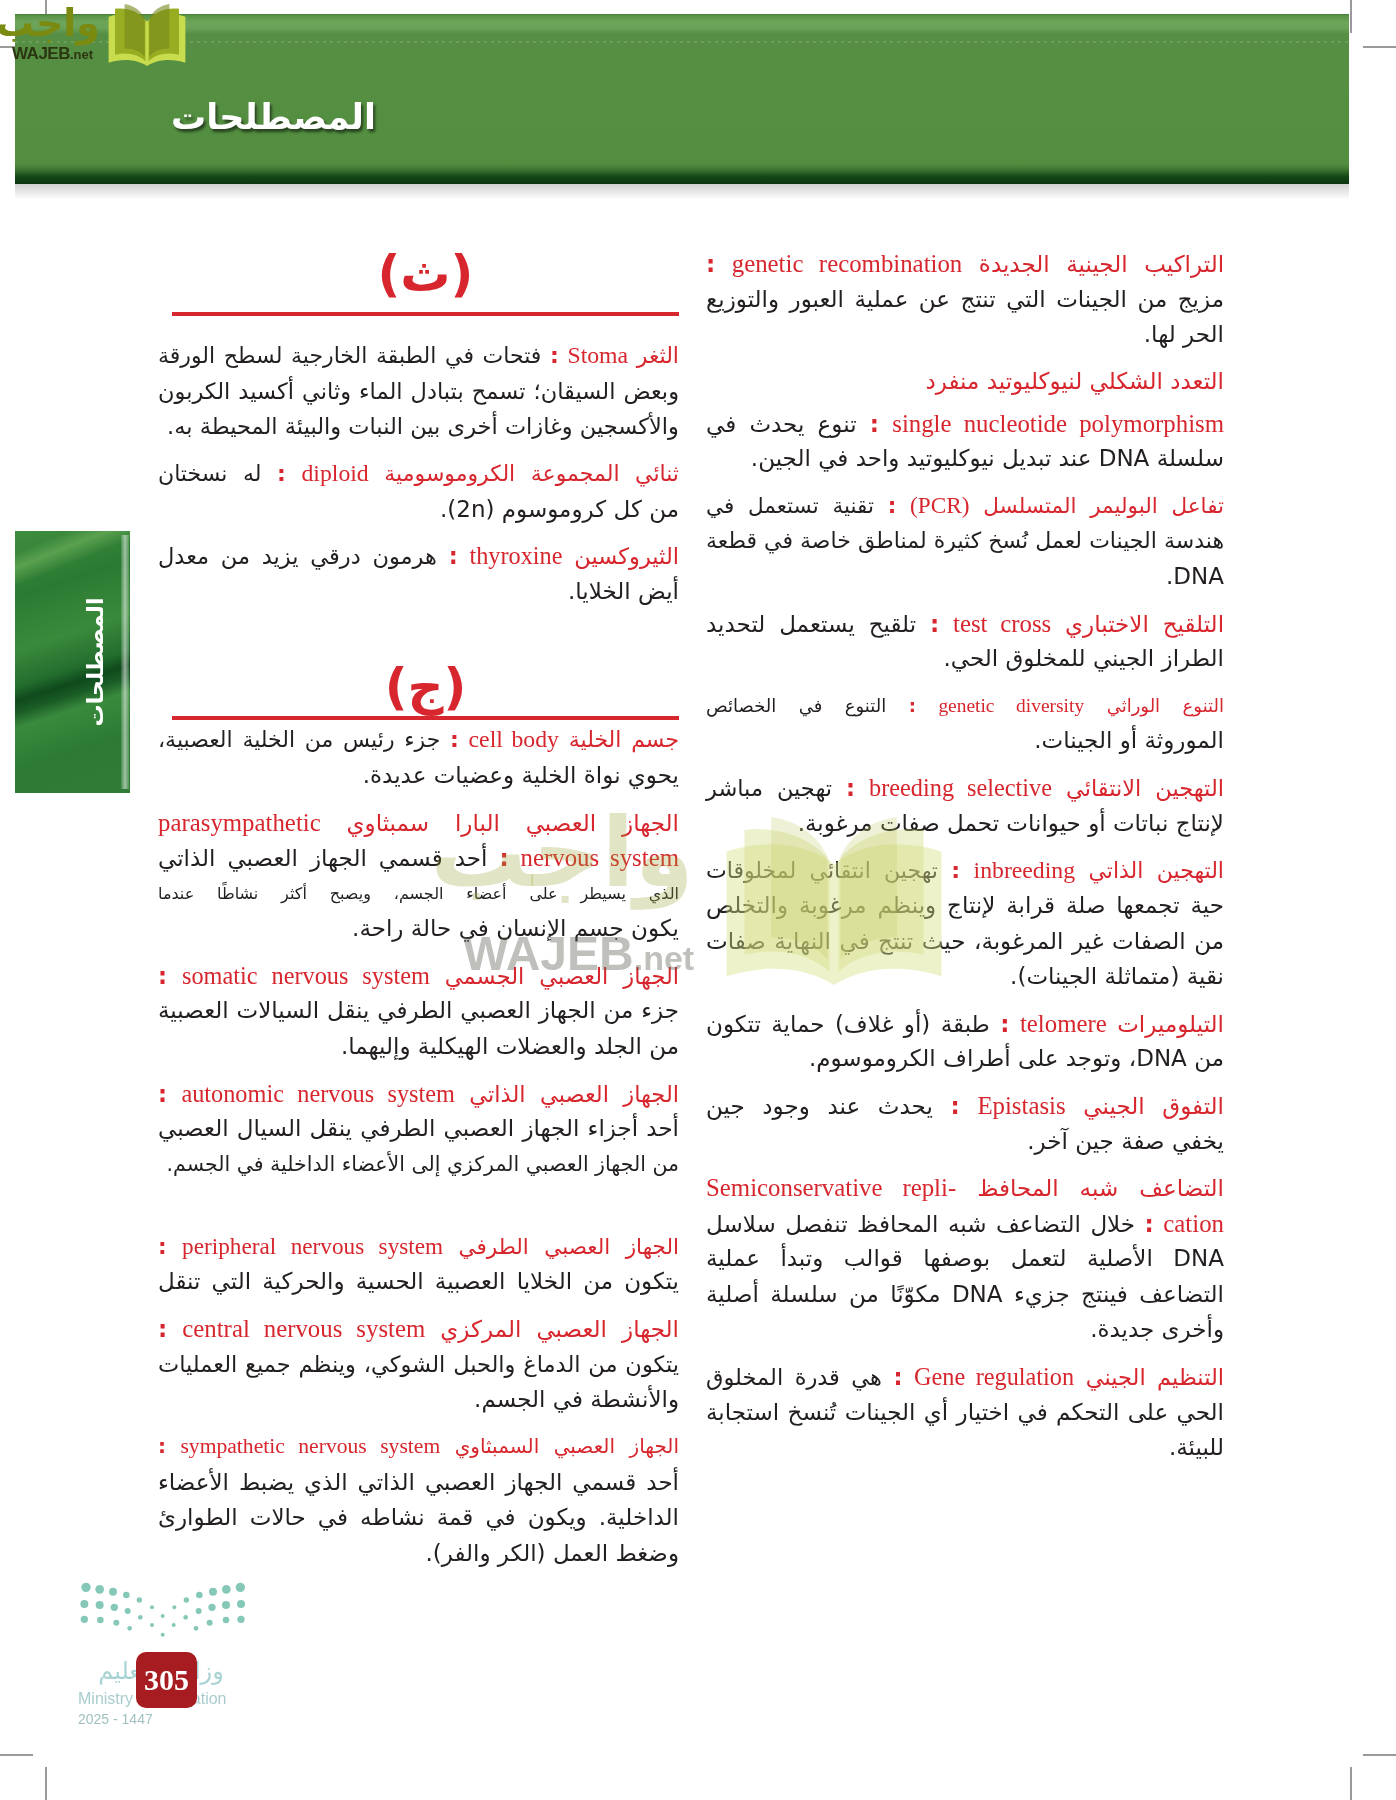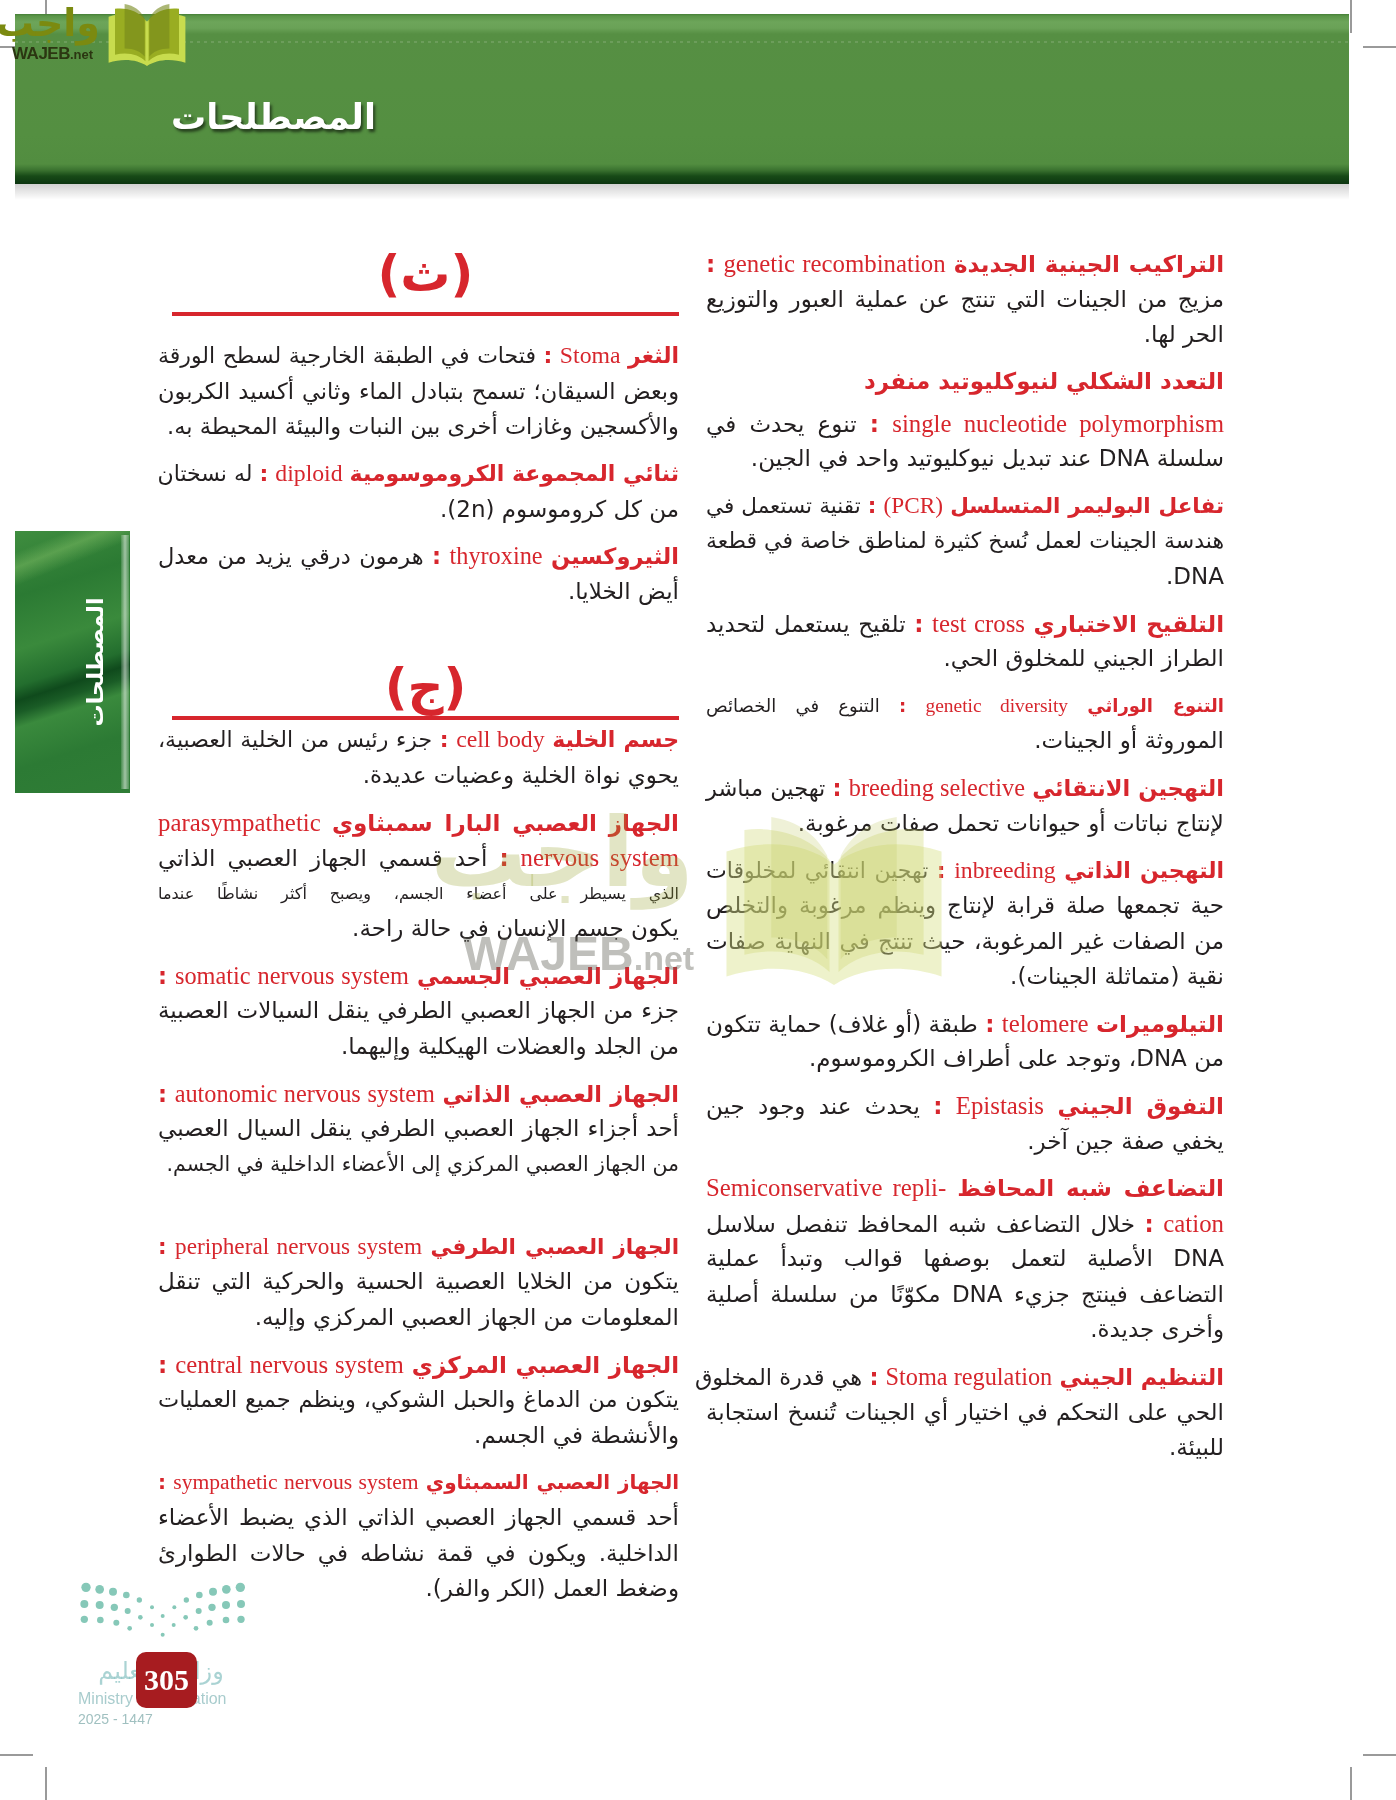--- a/index.html
+++ b/index.html
@@ -47,7 +47,7 @@
 .ln.mb{margin-bottom:6px;}
 .j{text-align:justify;text-align-last:justify;}
 .l{text-align:start;text-align-last:start;}
-.tar{color:var(--term-red);font-weight:bold;}
+.tar{color:var(--term-red);font-weight:normal;}
 .ten{color:var(--term-red);font-family:"Liberation Serif",serif;font-size:1.08em;unicode-bidi:isolate;direction:ltr;}
 .sep{color:var(--term-red);font-weight:bold;}
 

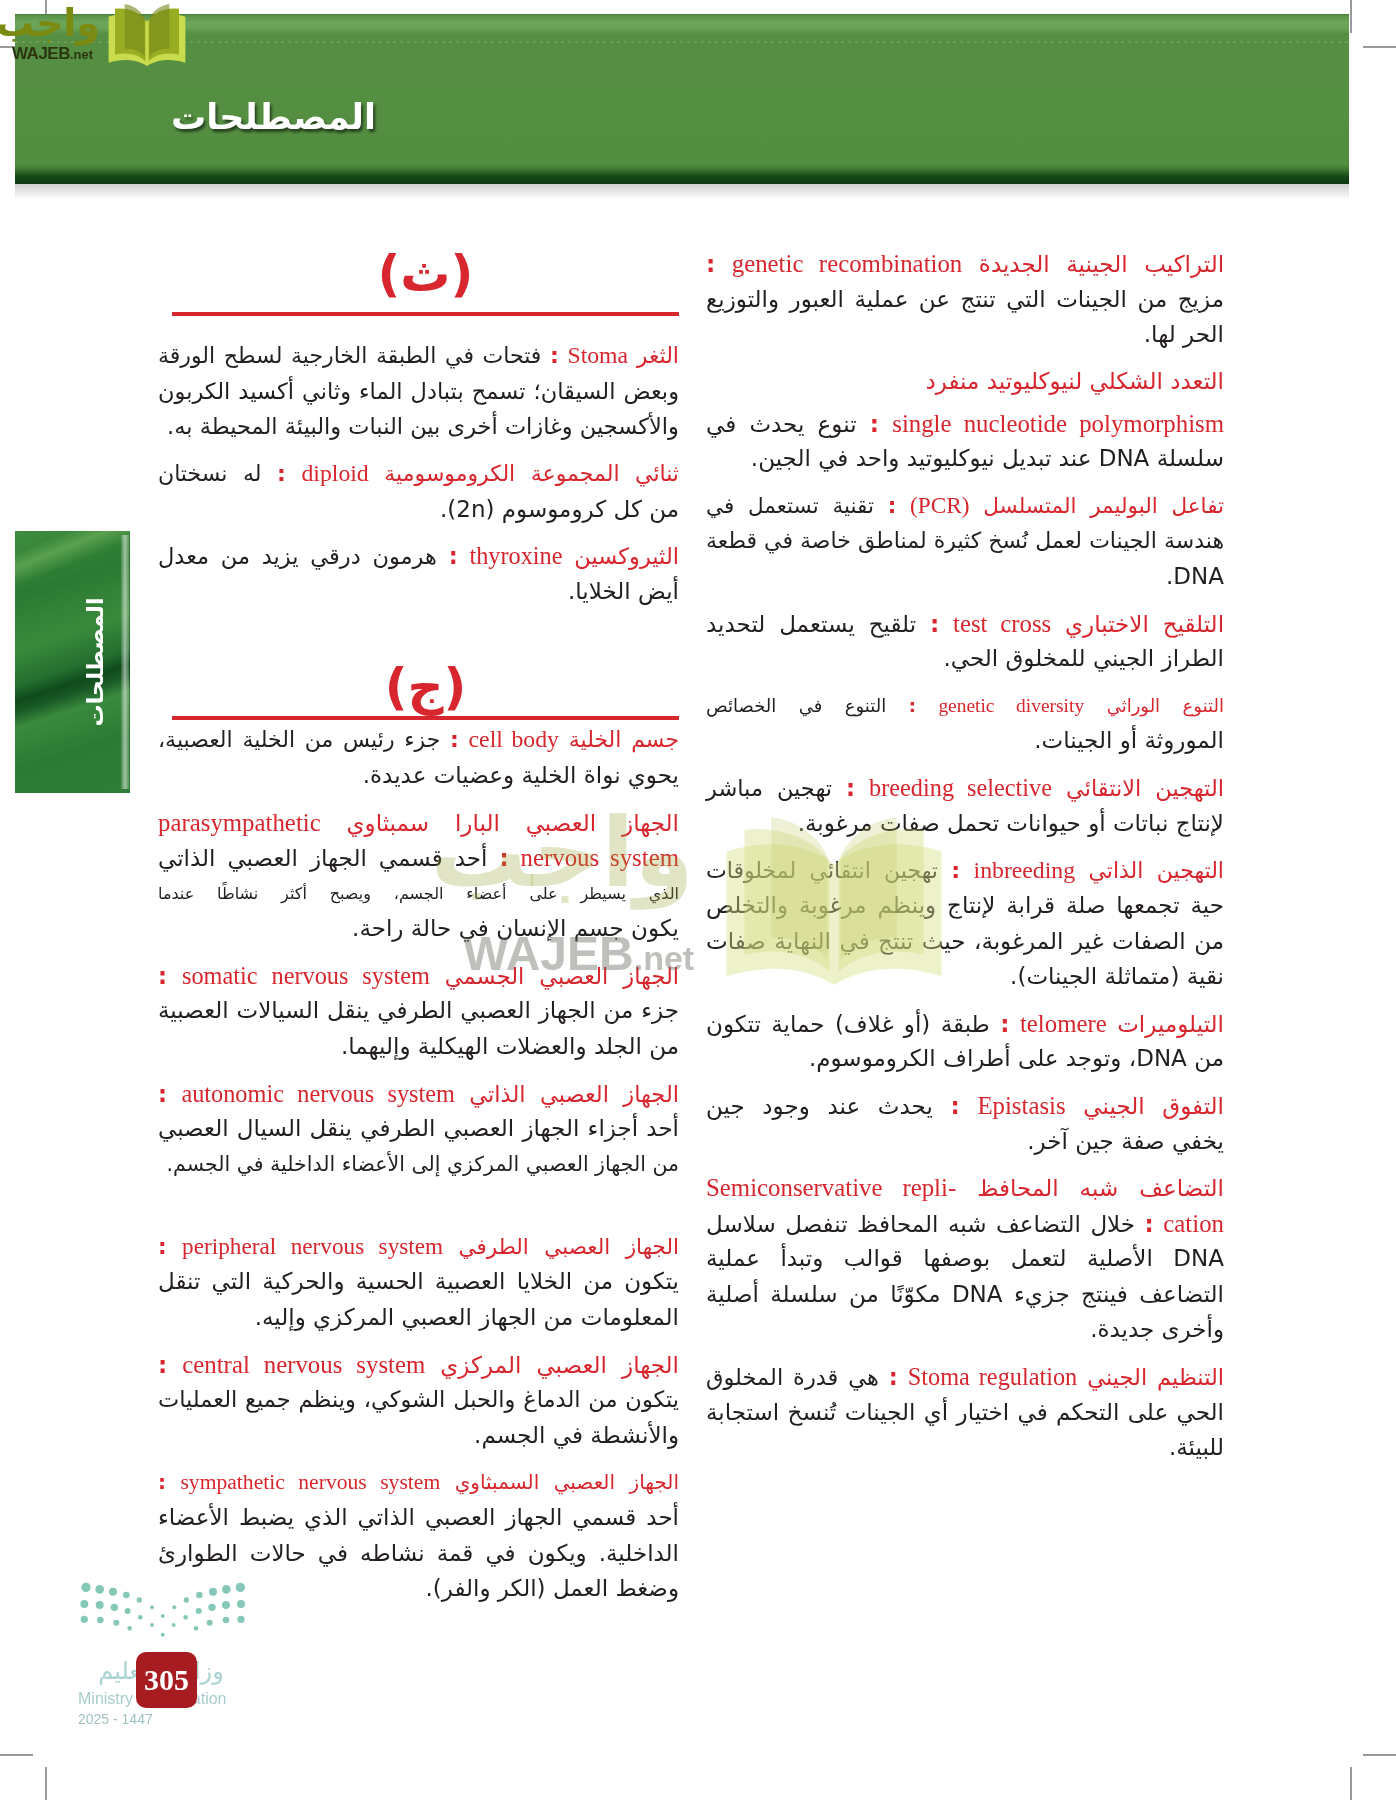--- a/index.html
+++ b/index.html
@@ -217,7 +217,6 @@
   <div class="entry gap-before">
     <div class="ln j" style="font-size: 21.5px;"><span class="tar">الجهاز العصبي الطرفي</span> <span class="ten">peripheral nervous system</span> <span class="sep">:</span><span></span></div>
     <div class="ln j">يتكون من الخلايا العصبية الحسية والحركية التي تنقل</div>
-    <div class="ln l">المعلومات من الجهاز العصبي المركزي وإليه.</div>
   </div>
 
   <div class="entry">

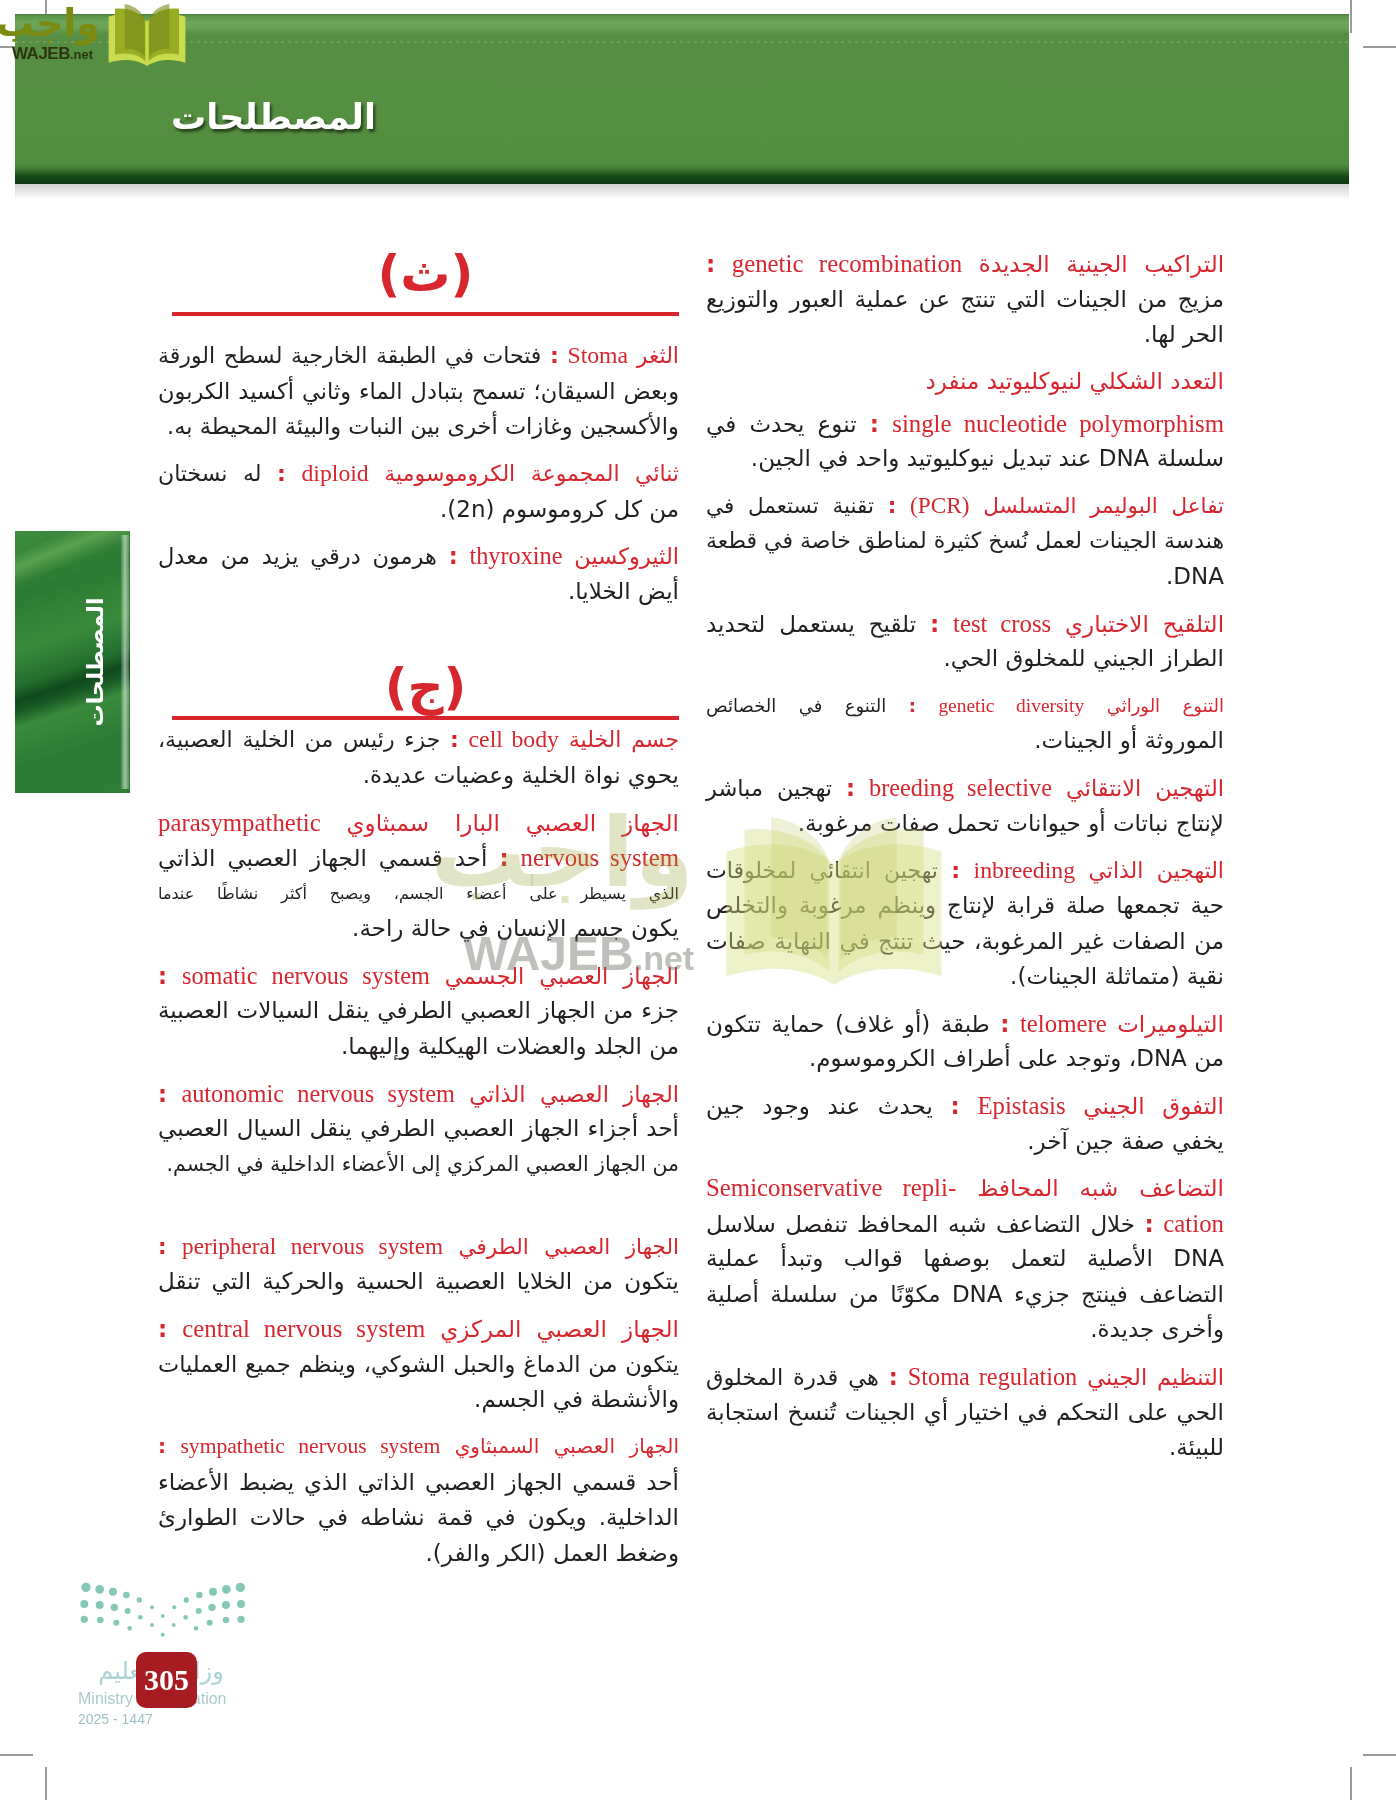--- a/index.html
+++ b/index.html
@@ -162,7 +162,7 @@
   </div>
 
   <div class="entry">
-    <div class="ln j" style="font-size: 22.5px;"><span class="tar">التنظيم الجيني</span> <span class="ten">Stoma regulation</span> <span class="sep">:</span> <span>هي قدرة المخلوق</span></div>
+    <div class="ln j" style="font-size: 22.5px;"><span class="tar">التنظيم الجيني</span> <span class="ten">Gene regulation</span> <span class="sep">:</span> <span>هي قدرة المخلوق</span></div>
     <div class="ln j">الحي على التحكم في اختيار أي الجينات تُنسخ استجابة</div>
     <div class="ln l">للبيئة.</div>
   </div>

